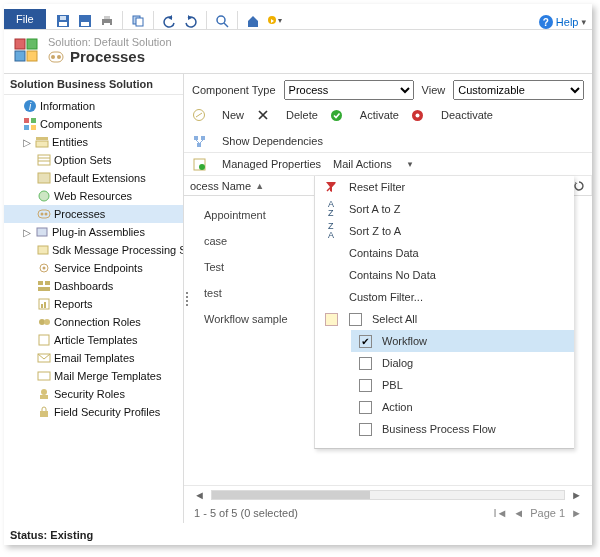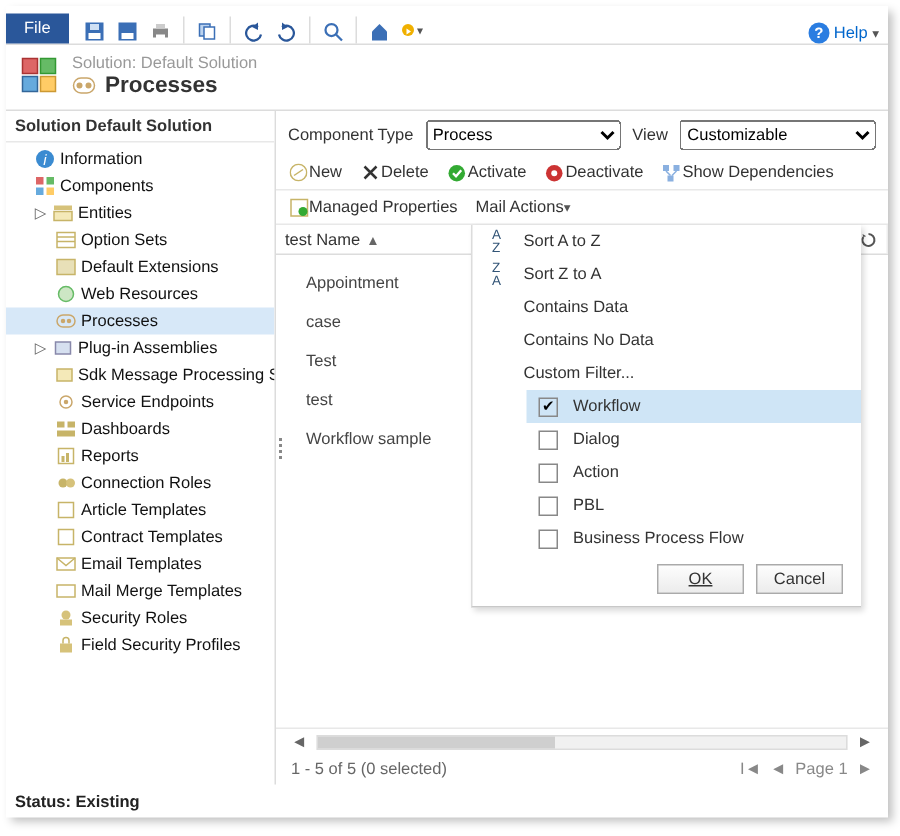--- a/index.html
+++ b/index.html
@@ -172,7 +172,7 @@
   <div class="split">
 
     <div class="sidebar">
-      <div class="sidebar-title">Solution Default Solution</div>
+      <div class="sidebar-title">Solution Business Solution</div>
       <div class="tree">
         <div class="tree-row ind0">
             <span class="tw"></span>

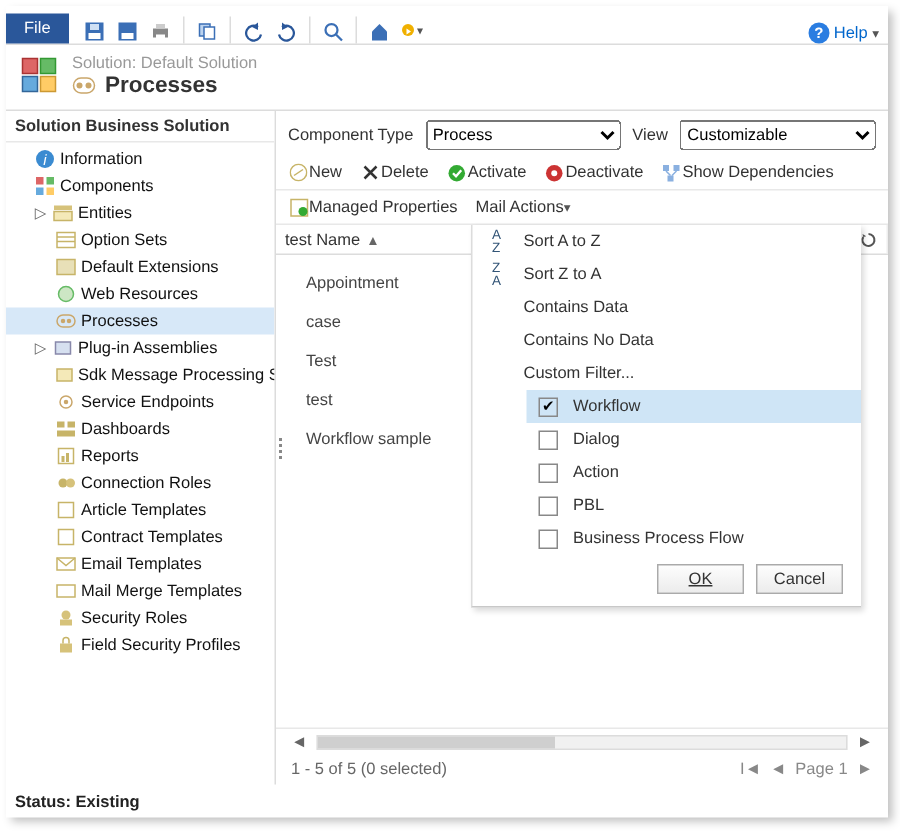--- a/index.html
+++ b/index.html
@@ -39,7 +39,7 @@
   select.native { font-size: 11px; height: 20px; }
   .toolbar { display: flex; align-items: center; gap: 12px; padding: 2px 8px 4px 8px; flex-wrap: wrap; border-bottom: 1px solid #e8e8e8; }
   .toolbar2 { display: flex; align-items: center; gap: 12px; padding: 4px 8px; border-bottom: 1px solid #e8e8e8; }
-  .tbtn { display: inline-flex; align-items: center; gap: 0; color: #333; }
+  .tbtn { display: inline-flex; align-items: center; gap: 16px; color: #333; }
   .tbtn .ic { width: 14px; height: 14px; display: inline-flex; align-items: center; justify-content: center; }
   
   .grid { position: relative; flex: 1; display: flex; flex-direction: column; min-height: 0; }

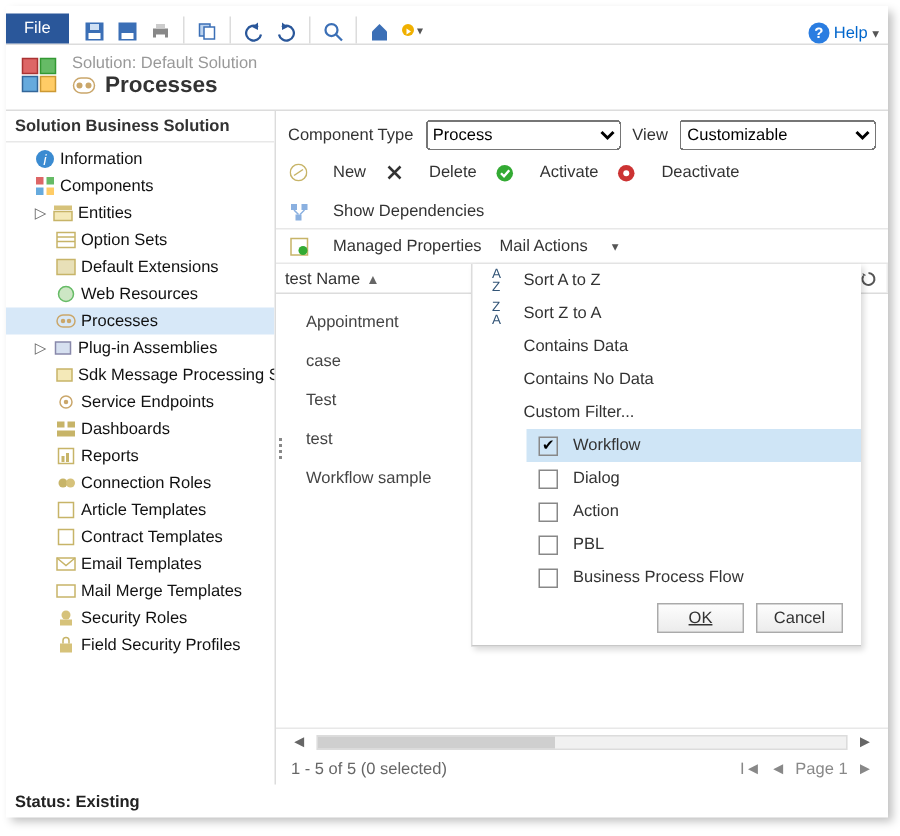--- a/index.html
+++ b/index.html
@@ -433,7 +433,7 @@
       <div class="grid">
         <div class="ghead">
           <div class="gh name">
-              <span>test Name</span>
+              <span>ocess Name</span>
               <span style="font-size:9px;color:#666">▲</span>
             </div>
           <div class="gh cat">

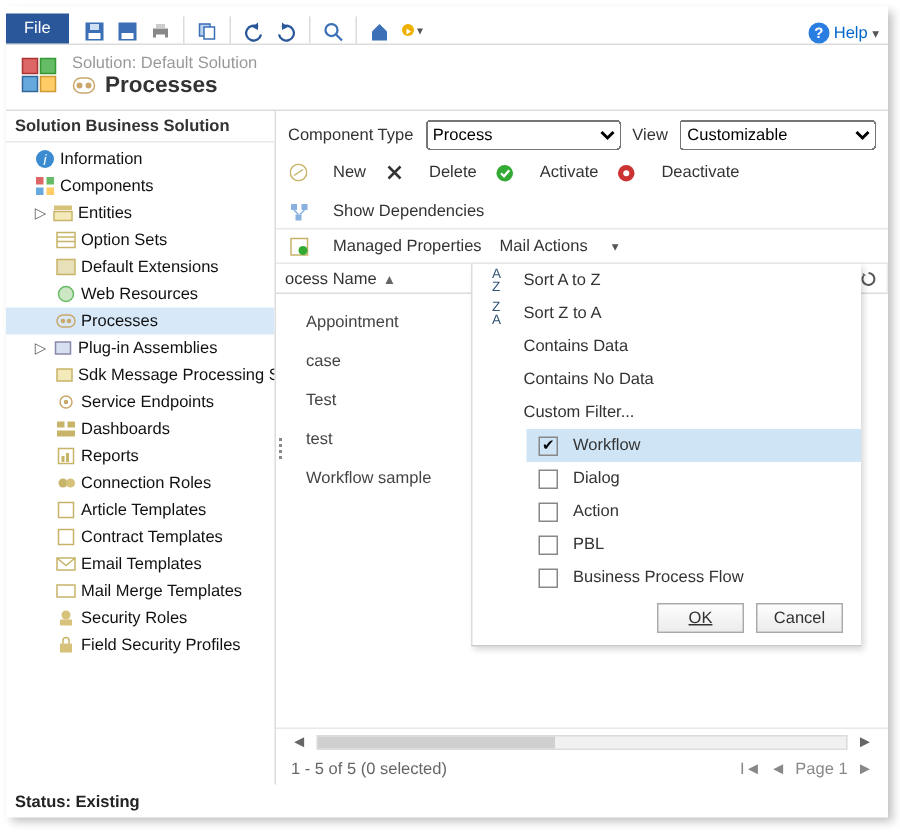--- a/index.html
+++ b/index.html
@@ -479,6 +479,15 @@
         </div>
 
         <div class="popup">
+          <div class="prow">
+              <span class="pic">
+                <svg width="12" height="12">
+                  <path d="M1 1 H11 L7 6 V11 L5 10 V6 Z" fill="#c33"></path>
+                  <line x1="2" y1="10" x2="10" y2="2" stroke="#c33" stroke-width="1.5"></line>
+                </svg>
+              </span>
+              <span>Reset Filter</span>
+            </div>
           <div class="prow">
               <span class="pic" style="color:#357;font-size:9px;line-height:1">A<br>Z</span>
               <span>Sort A to Z</span>

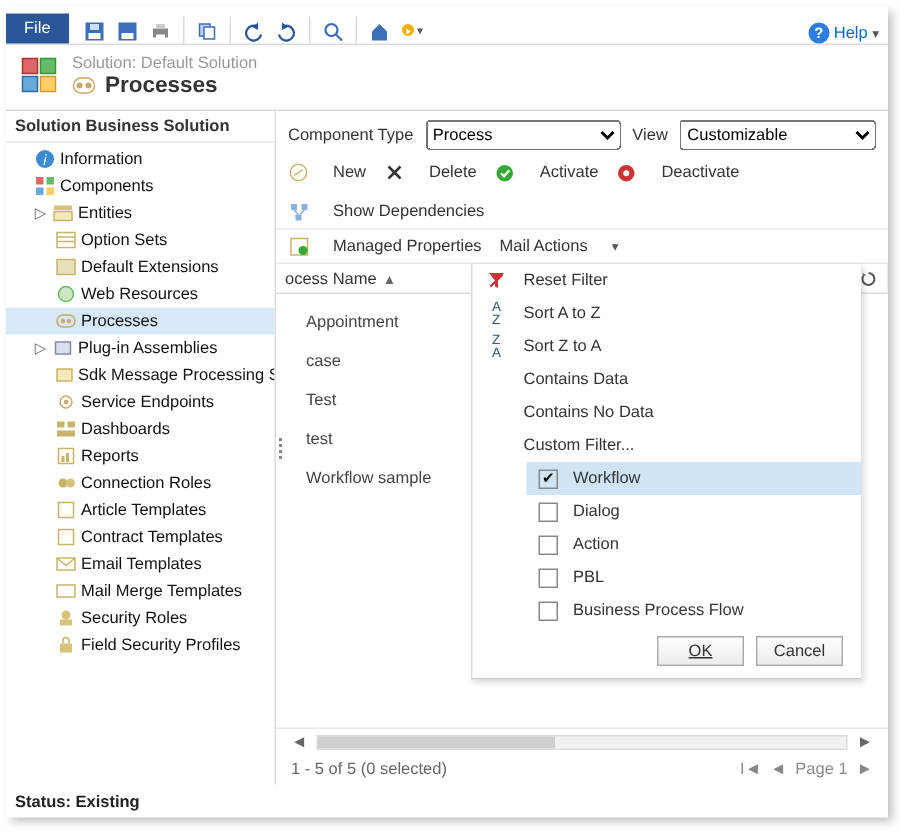--- a/index.html
+++ b/index.html
@@ -507,6 +507,13 @@
           <div class="prow">
               <span class="pic"></span>
               <span>Custom Filter...</span>
+            </div>
+          <div class="prow">
+              <span class="pic">
+                <span class="chk ind"></span>
+              </span>
+              <span class="chk"></span>
+              <span>Select All</span>
             </div>
           <div class="opts">
             <div class="prow sel">

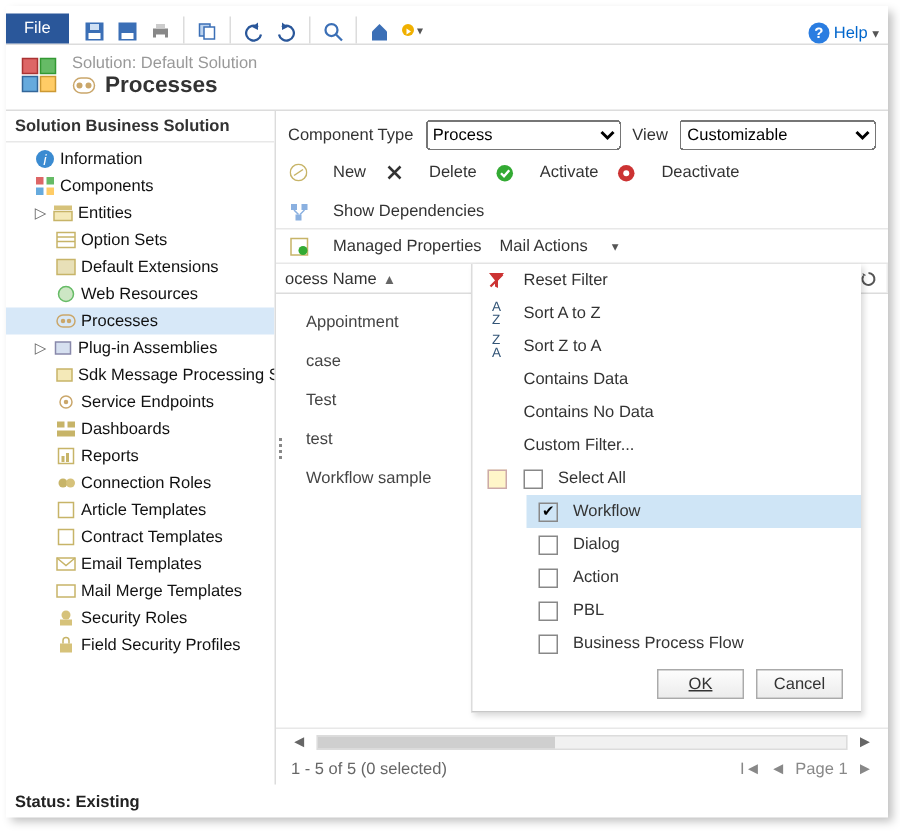--- a/index.html
+++ b/index.html
@@ -304,14 +304,6 @@
               </svg>
             </span>
             <span>Article Templates</span>
-          </div>
-        <div class="tree-row ind2">
-            <span class="tico">
-              <svg width="14" height="12">
-                <rect x="2" y="1" width="10" height="10" fill="#fff" stroke="#c7b468"></rect>
-              </svg>
-            </span>
-            <span>Contract Templates</span>
           </div>
         <div class="tree-row ind2">
             <span class="tico">

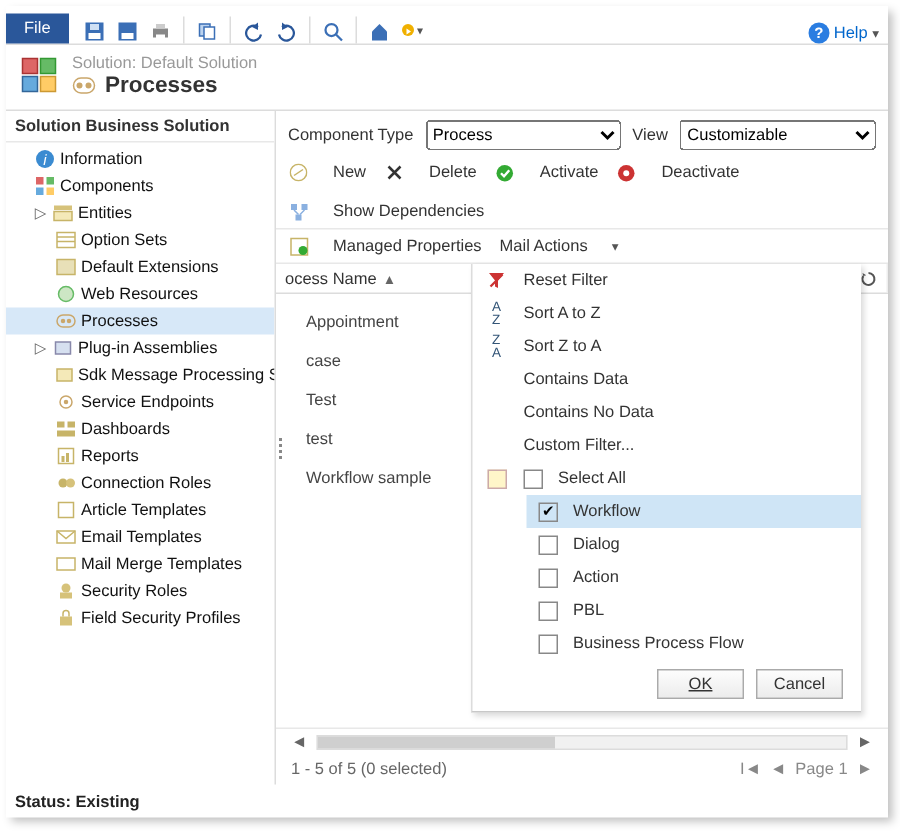--- a/index.html
+++ b/index.html
@@ -518,11 +518,11 @@
               </div>
             <div class="prow">
                 <span class="chk"></span>
-                <span>Action</span>
+                <span>PBL</span>
               </div>
             <div class="prow">
                 <span class="chk"></span>
-                <span>PBL</span>
+                <span>Action</span>
               </div>
             <div class="prow">
                 <span class="chk"></span>

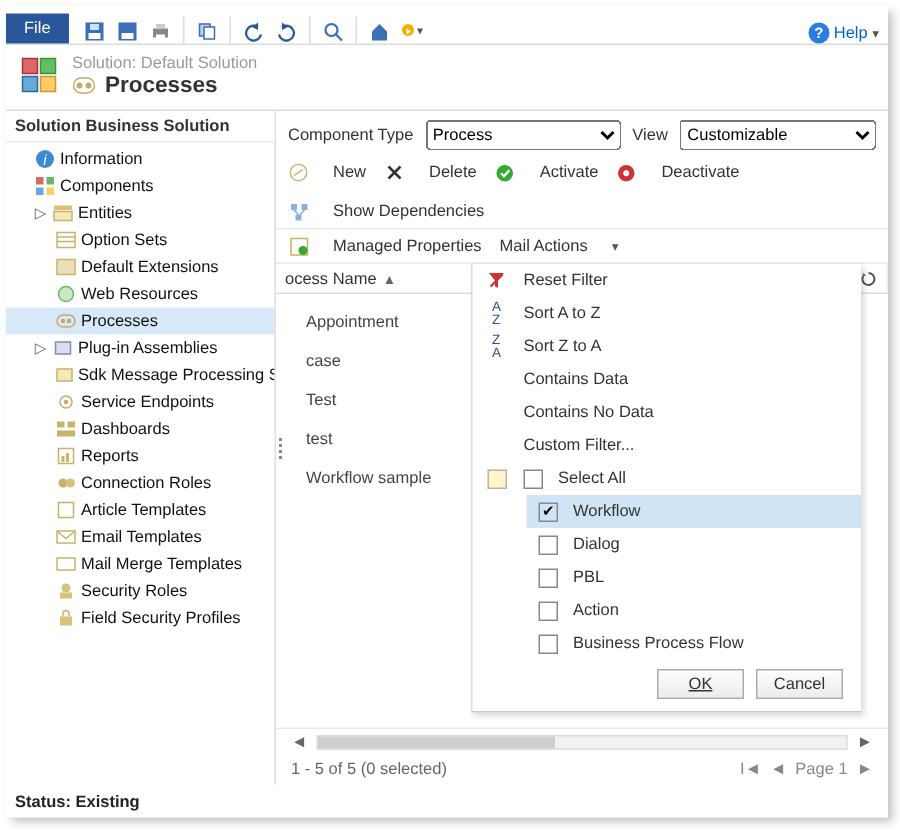--- a/index.html
+++ b/index.html
@@ -529,10 +529,6 @@
                 <span>Business Process Flow</span>
               </div>
           </div>
-          <div class="btns">
-            <div class="btn"><u>OK</u></div>
-            <div class="btn">Cancel</div>
-          </div>
         </div>
 
         <div style="flex:1"></div>

